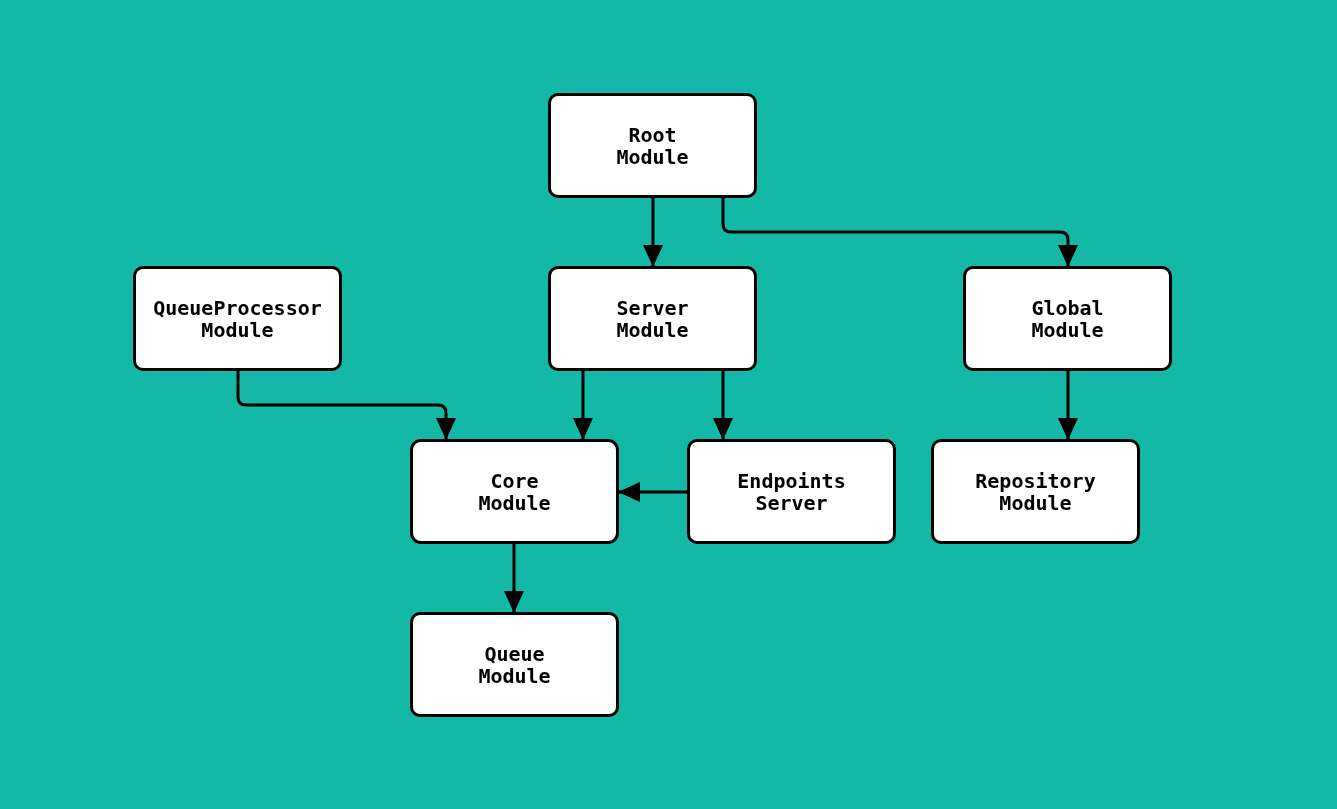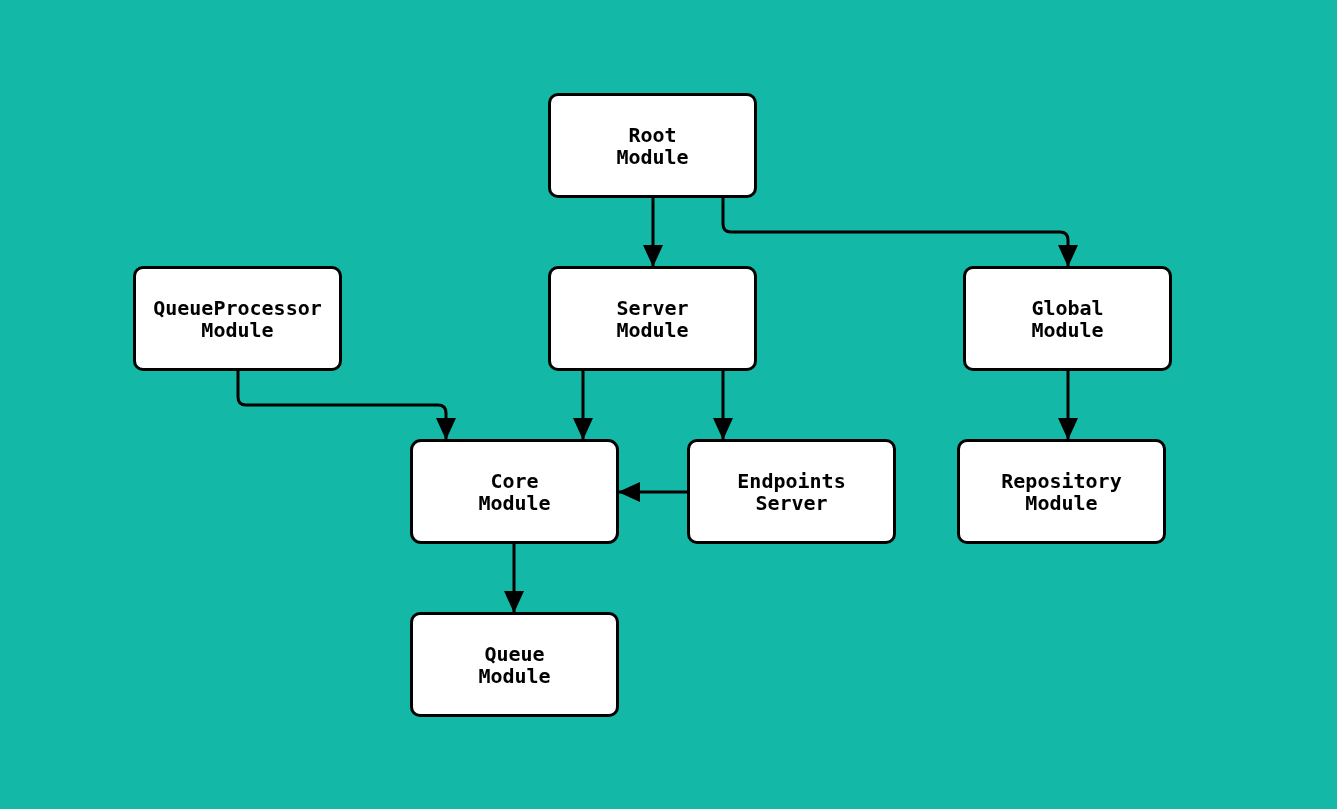--- a/index.html
+++ b/index.html
@@ -54,7 +54,7 @@
   .n-global    { left: 963px; top: 266px; justify-content: center; }
   .n-core      { left: 410px; top: 439px; border-radius: 11px; }
   .n-endpoints { left: 687px; top: 439px; }
-  .n-repo      { left: 957px; top: 439px; }
+  .n-repo      { left: 931px; top: 439px; }
   .n-queue     { left: 410px; top: 612px; }
 </style>
 </head>

